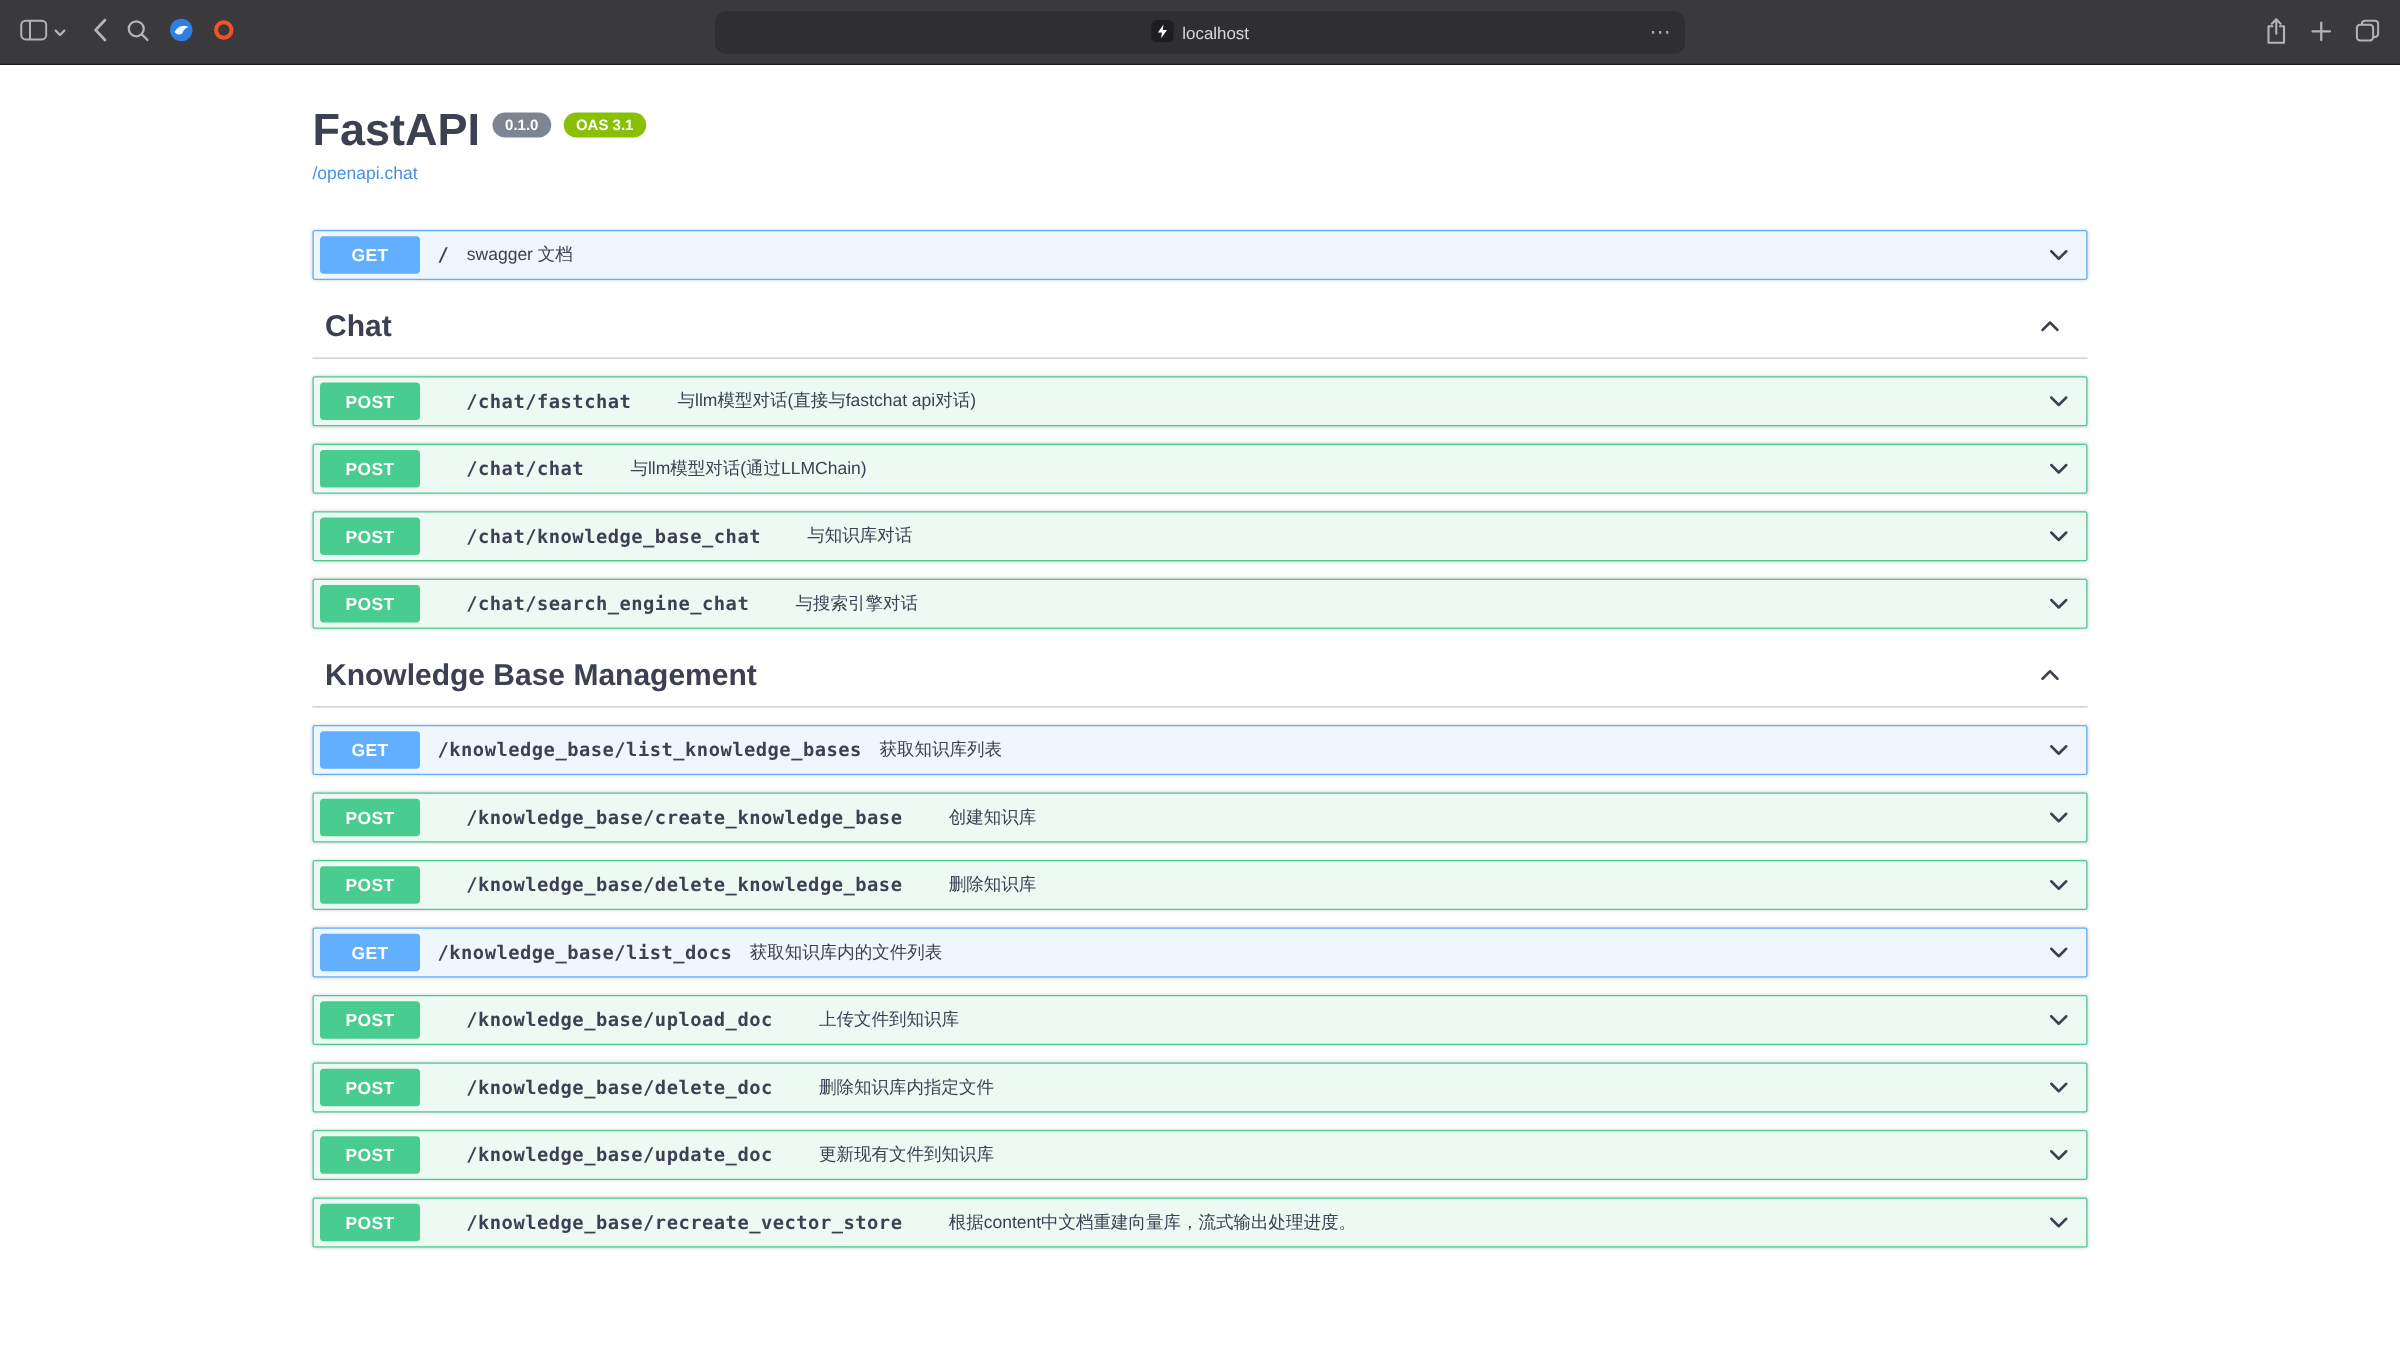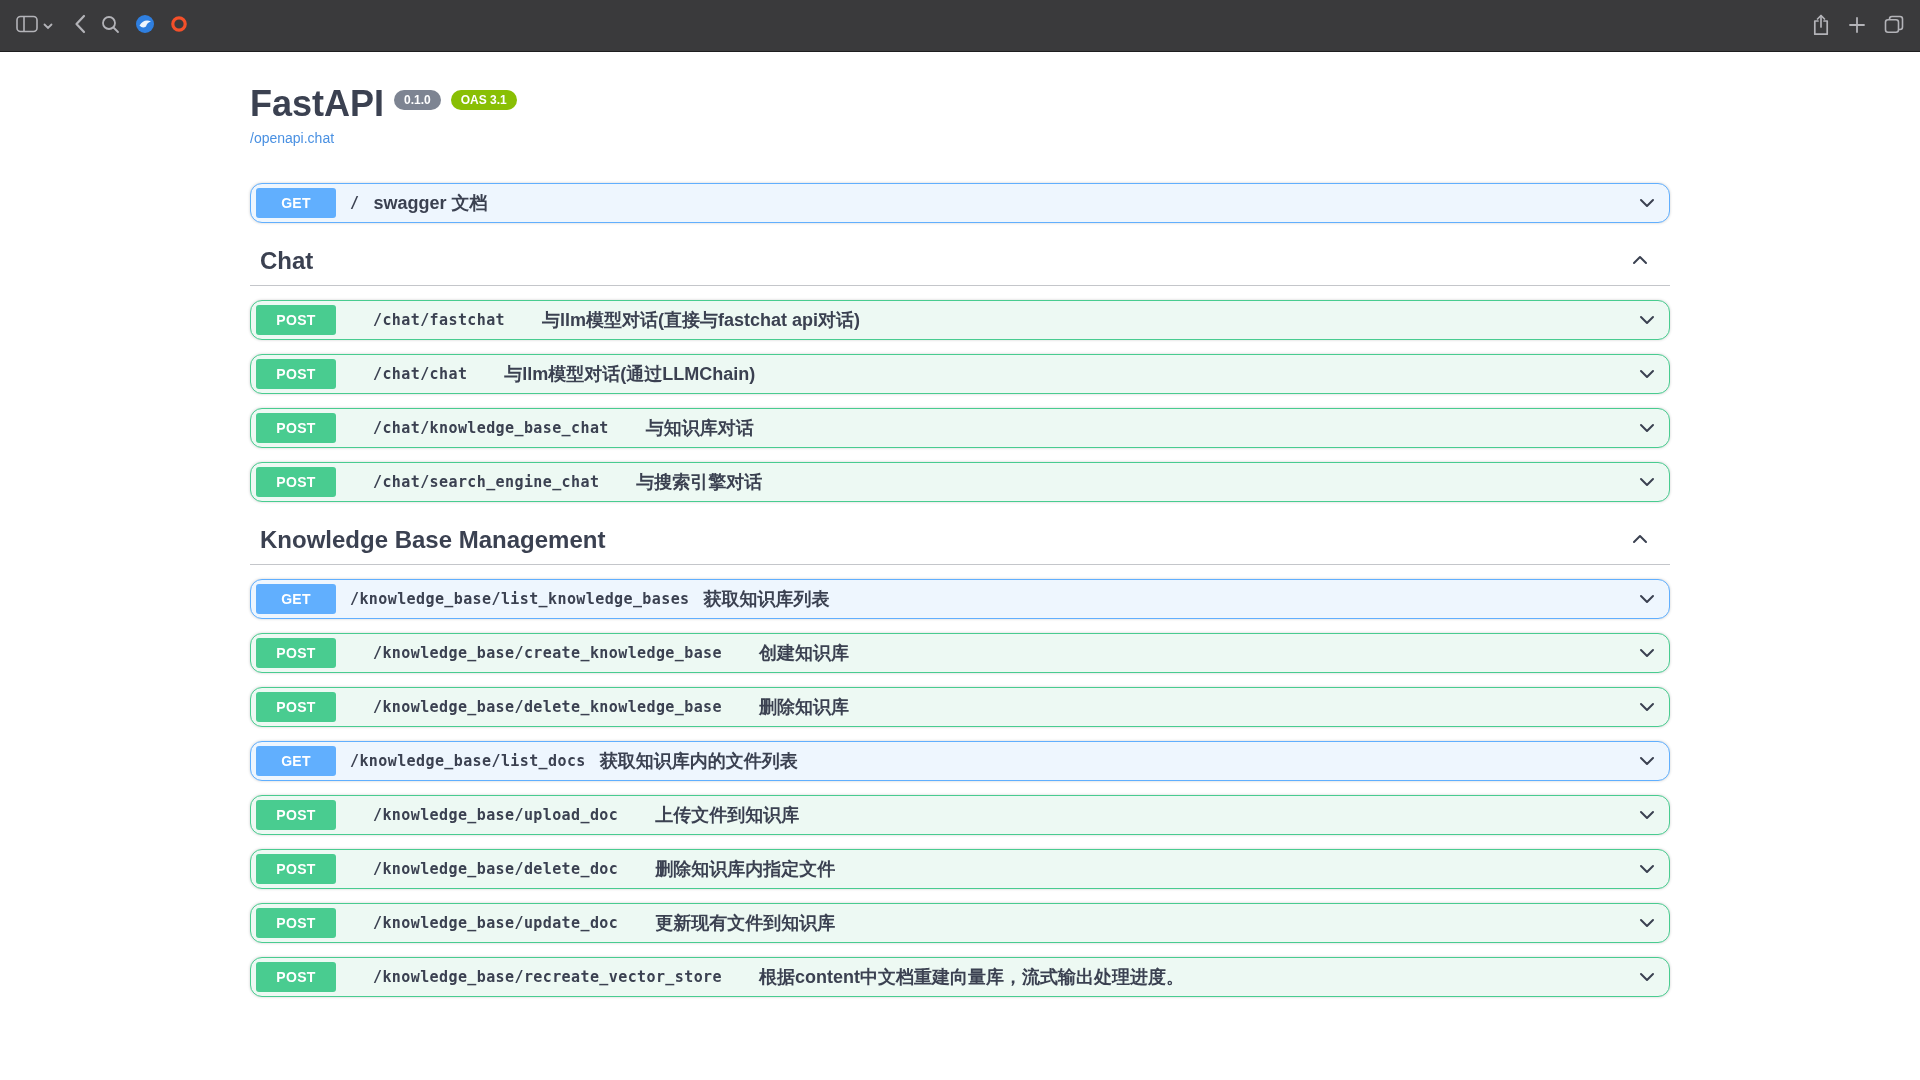--- a/index.html
+++ b/index.html
@@ -113,6 +113,18 @@
       </button>
     </div>
 
+    <div class="url-field">
+      <span class="url-center">
+        <span>
+          <svg width="18" height="18" viewBox="0 0 18 18">
+              <rect width="18" height="18" rx="4.5" fill="#1d1d1f"></rect>
+              <path d="M9.8 3.5 L5.3 10 H8.5 L7.9 14.5 L12.6 8 H9.2 Z" fill="#fff"></path>
+            </svg>
+        </span>
+        <span>localhost</span>
+      </span>
+      <span class="url-ellipsis">⋯</span>
+    </div>
 
     <div class="tb-right">
       <button class="icon-btn">

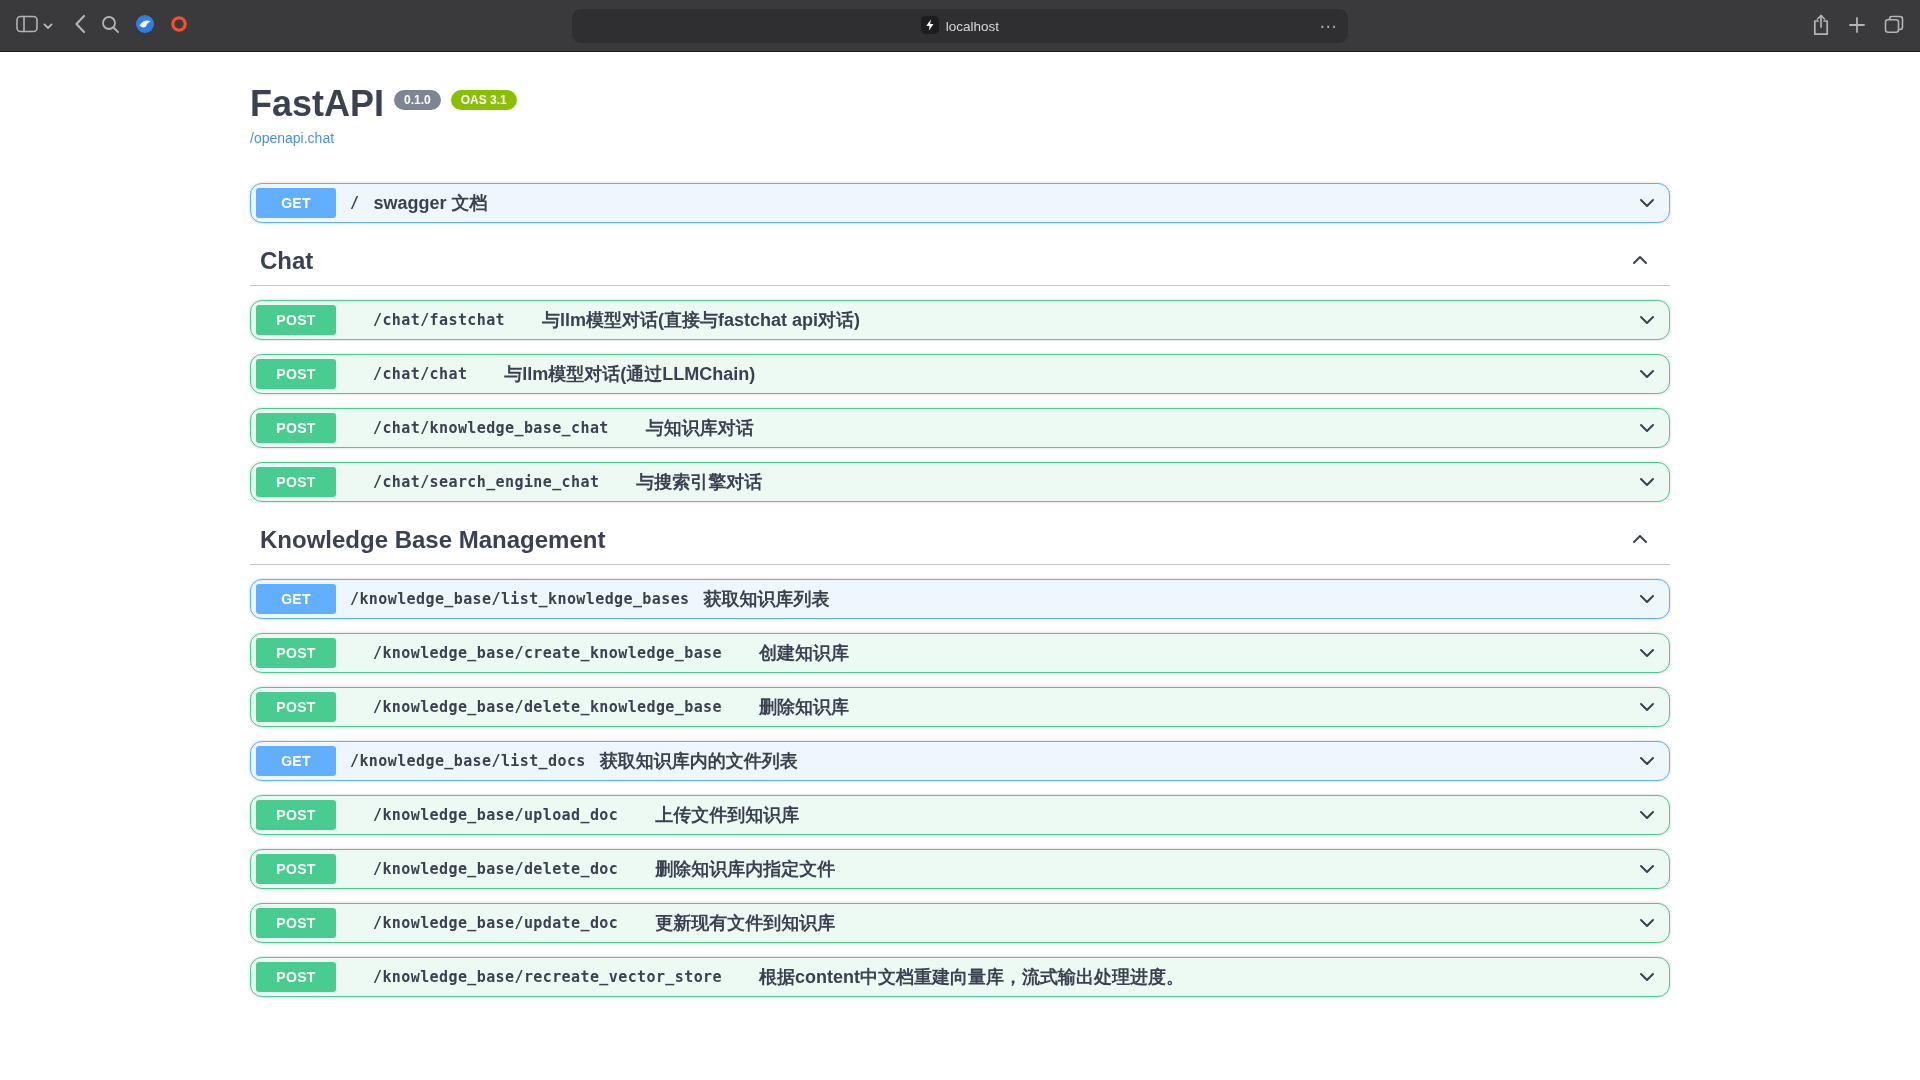--- a/index.html
+++ b/index.html
@@ -45,7 +45,7 @@
   .collapse-btn{background:none;border:none;padding:0;color:var(--heading);cursor:pointer;display:flex;}
 
   .opblock{display:flex;align-items:center;height:40px;margin-bottom:14px;padding:0 12px 0 5px;
-    border-radius:12px;border:1px solid;box-shadow:0 0 3px rgba(0,0,0,.19);cursor:pointer;}
+    border-radius:2px;border:1px solid;box-shadow:0 0 3px rgba(0,0,0,.19);cursor:pointer;}
   .opblock.get{background:var(--get-bg);border-color:var(--get);}
   .opblock.post{background:var(--post-bg);border-color:var(--post);gap:23px;}
   .op-method{flex:none;width:80px;height:30px;line-height:30px;border-radius:3px;text-align:center;

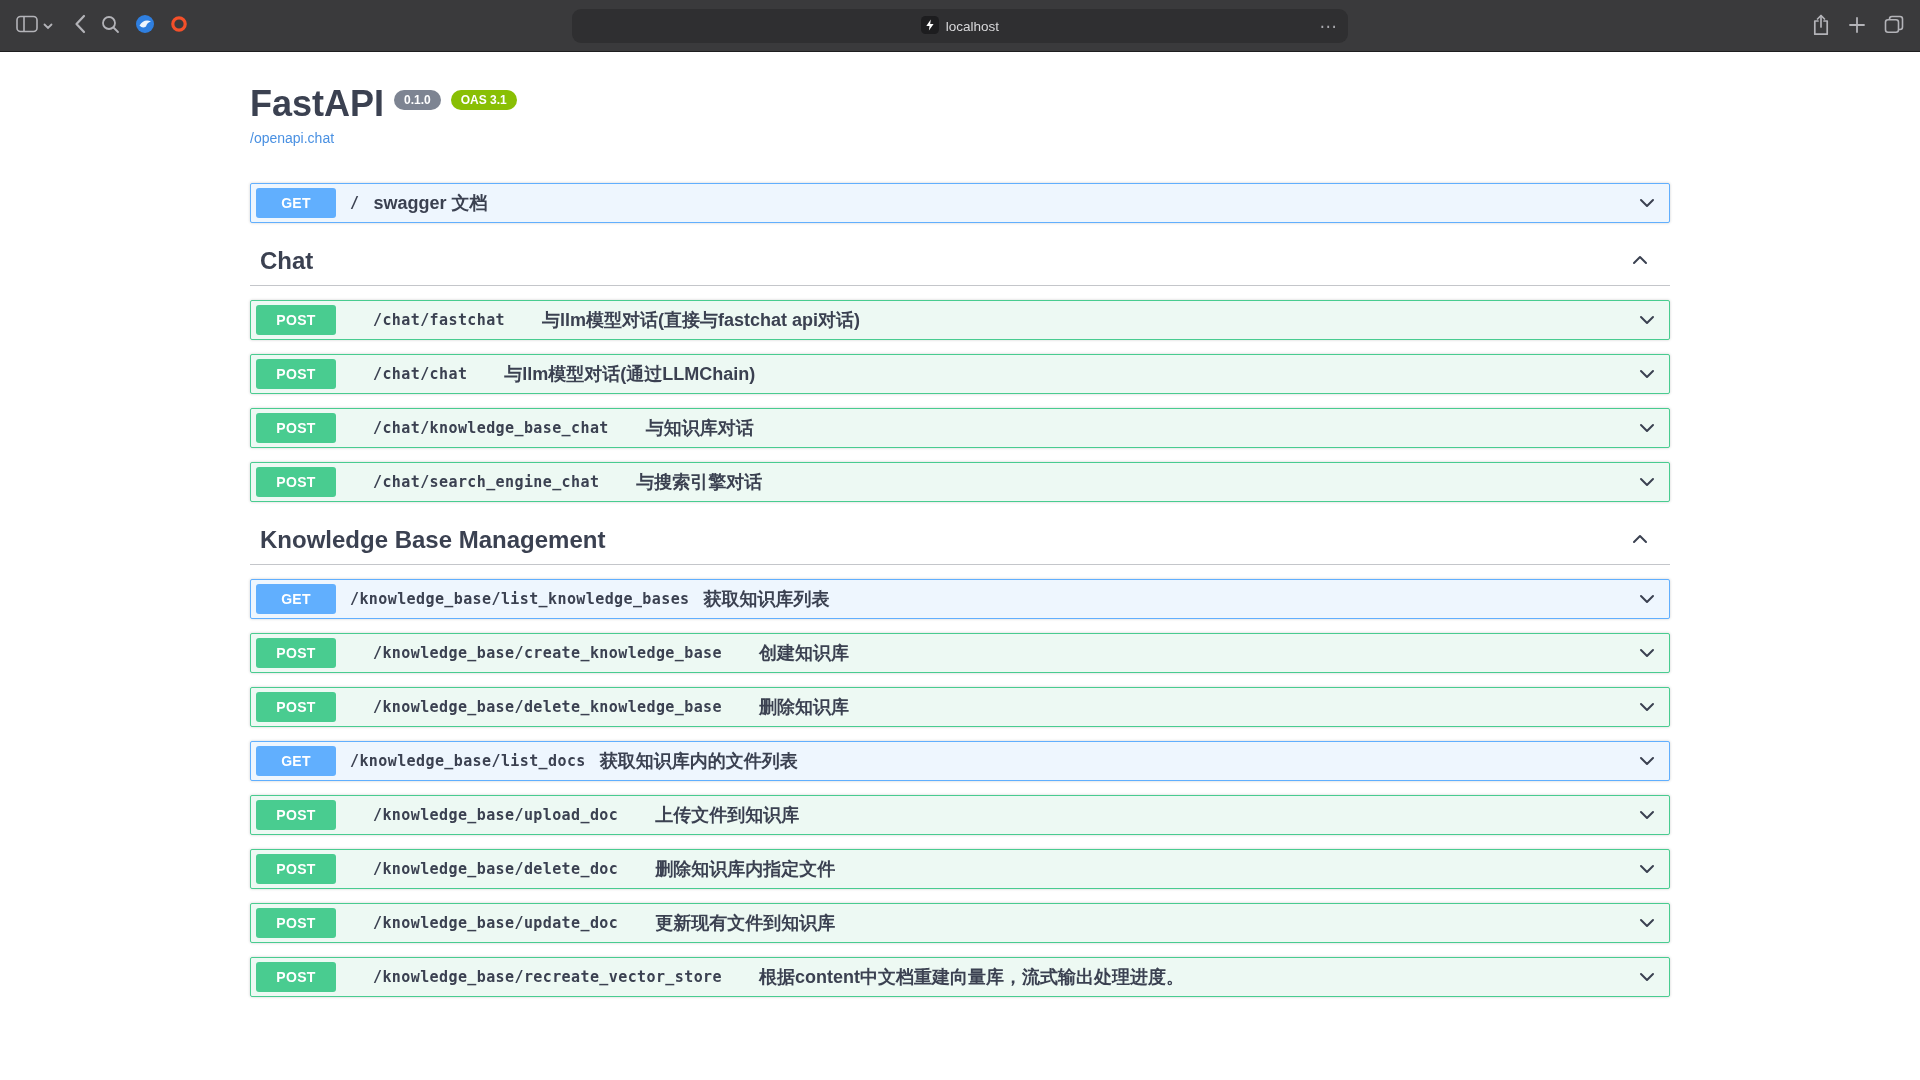--- a/index.html
+++ b/index.html
@@ -54,7 +54,7 @@
   .opblock.post .op-method{background:var(--post);}
   .op-path{margin-left:14px;font-family:"DejaVu Sans Mono","Liberation Mono",monospace;
     font-size:15px;font-weight:700;letter-spacing:.4px;color:var(--heading);}
-  .op-desc{margin-left:14px;font-size:18px;color:var(--heading);font-weight:bold;}
+  .op-desc{margin-left:14px;font-size:14px;color:var(--heading);}
   .op-arrow{margin-left:auto;display:flex;color:#3b4151;}
 </style>
 </head>

